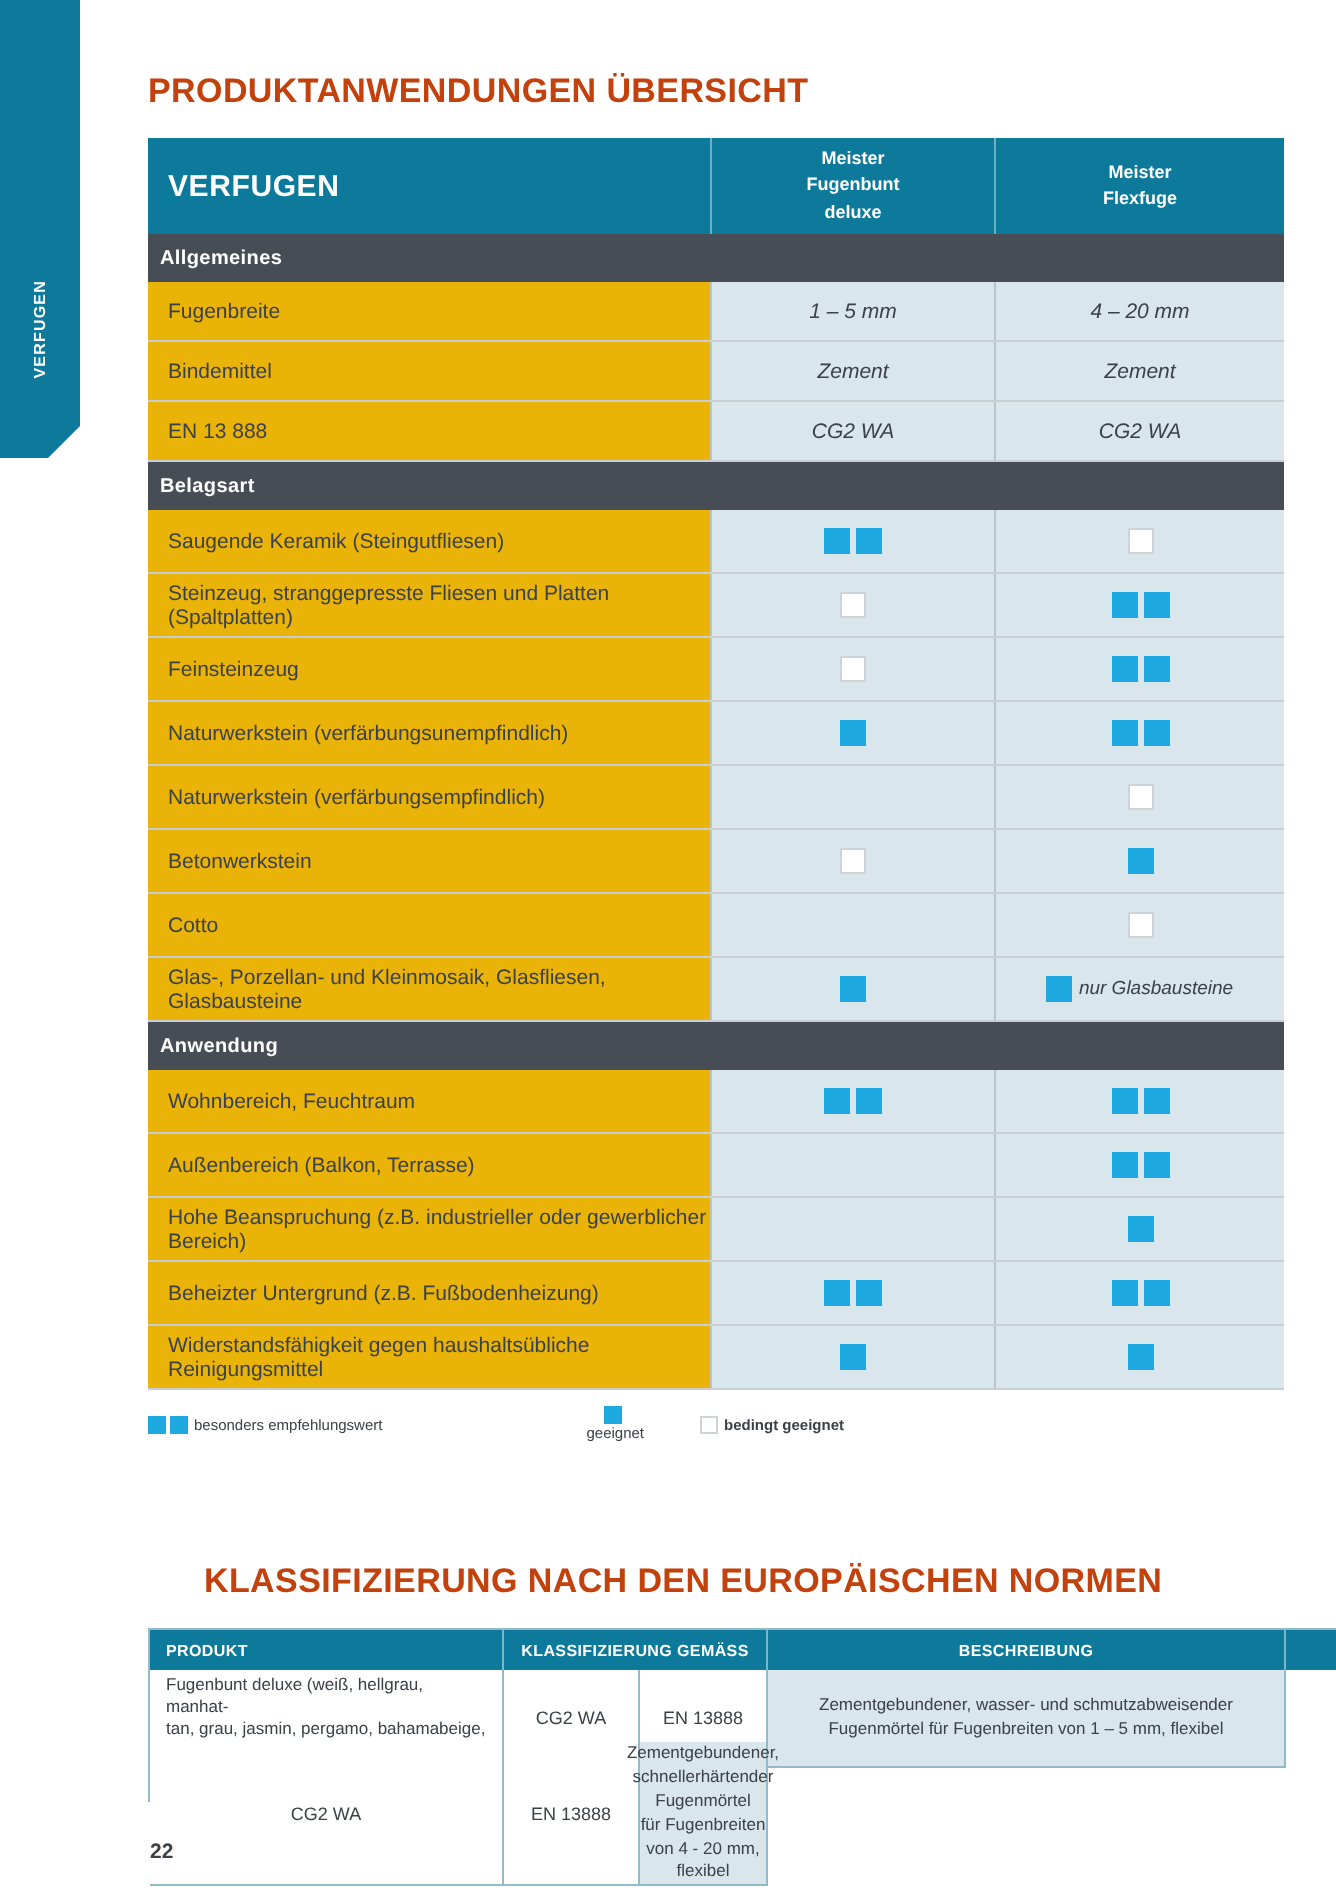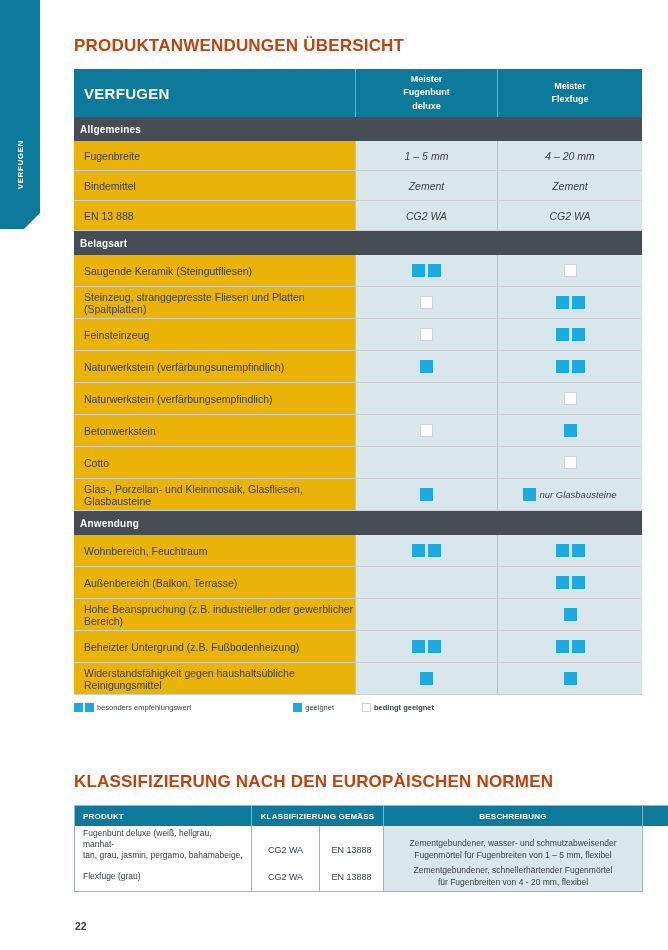--- a/index.html
+++ b/index.html
@@ -49,7 +49,7 @@
   .legend-item .sq{width:9px;height:9px;}
   .legend-item .mk{gap:2px;margin-right:3px;}
   .legend-label{font-size:7.5px;}
-  .li2{margin-left:102px;}
+  .li2{margin-left:102px;flex-direction:column;}
   .li3{margin-left:28px;font-weight:bold;}
   
   .title2{margin-top:60px;}

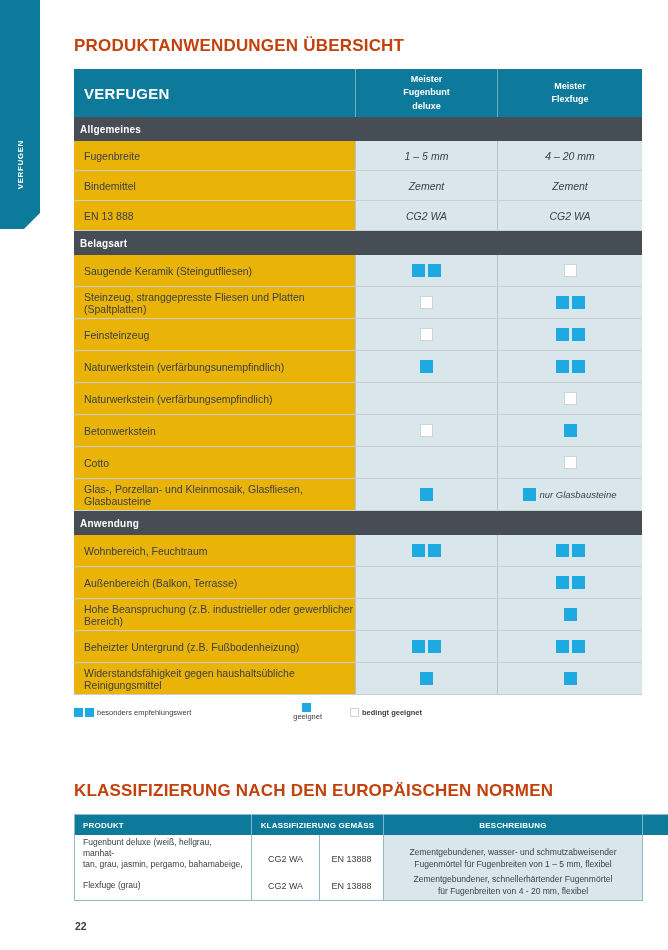--- a/index.html
+++ b/index.html
@@ -52,7 +52,7 @@
   .li2{margin-left:102px;flex-direction:column;}
   .li3{margin-left:28px;font-weight:bold;}
   
-  .title2{margin-top:60px;}
+  .title2{margin-top:60px;margin-left:28px;}
   .t2{width:634px;border-left:1px solid var(--t2border);border-top:1px solid var(--t2border);margin-top:0;}
   .t2-header{display:grid;grid-template-columns:177px 132px 259px;height:20px;background:var(--teal);color:#fff;}
   .t2-h{display:flex;align-items:center;justify-content:center;font-size:8px;font-weight:bold;

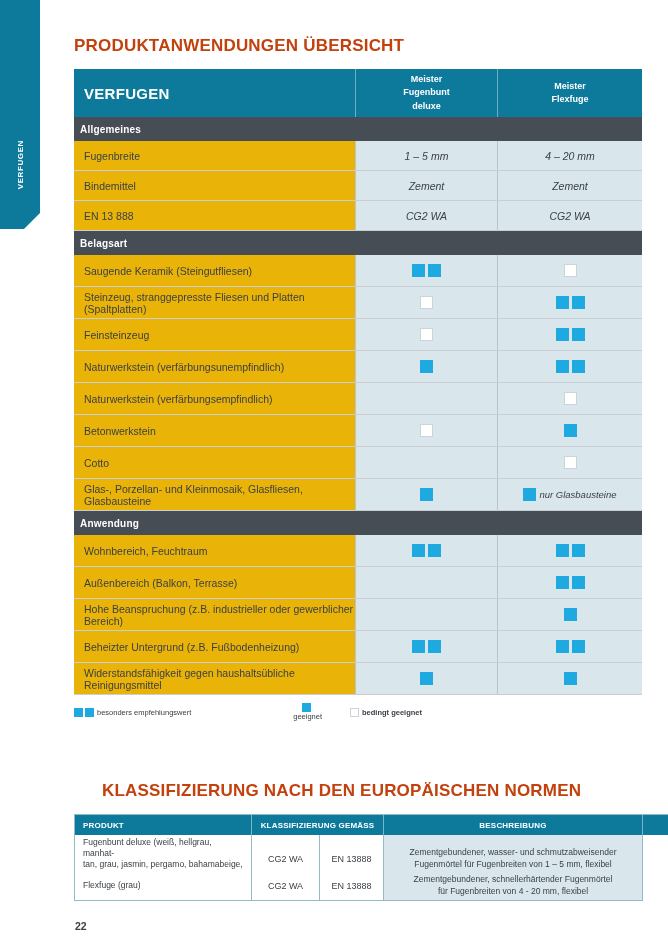--- a/index.html
+++ b/index.html
@@ -323,7 +323,6 @@
 Fugenmörtel für Fugenbreiten von 1 – 5 mm, flexibel</div>
     </div>
     <div class="t2-row r2">
-      <div class="t2-cell t2-product">Flexfuge (grau)</div>
       <div class="t2-cell t2-klass">CG2 WA</div>
       <div class="t2-cell t2-klass">EN 13888</div>
       <div class="t2-cell t2-desc">Zementgebundener, schnellerhärtender Fugenmörtel

